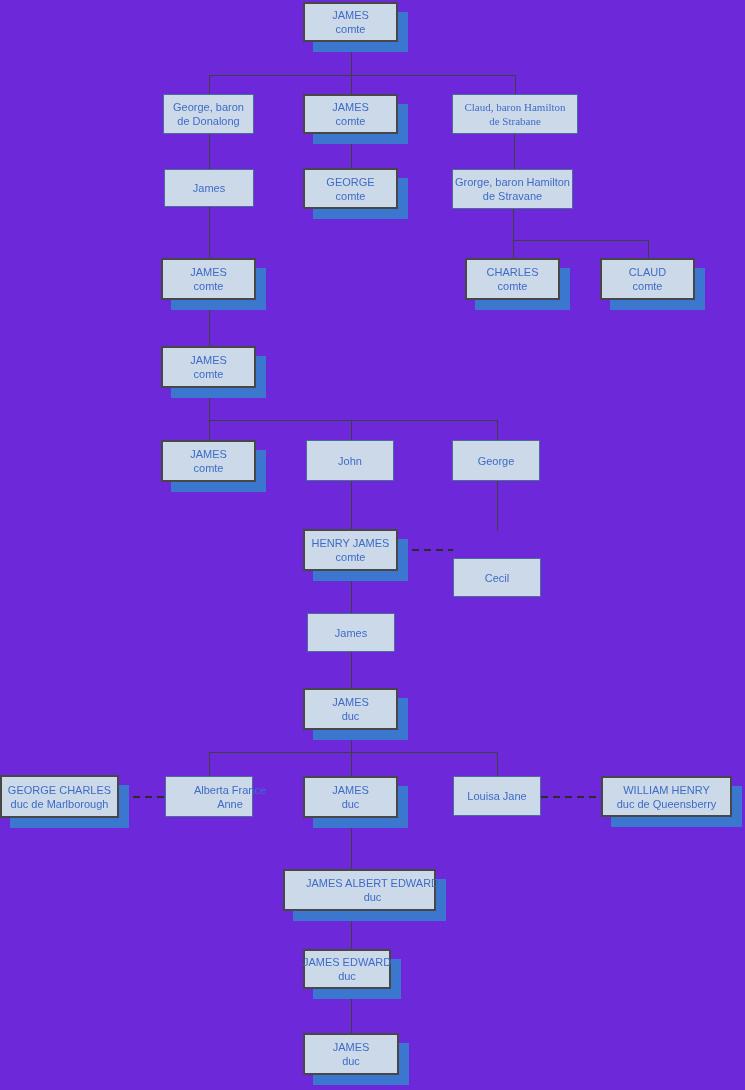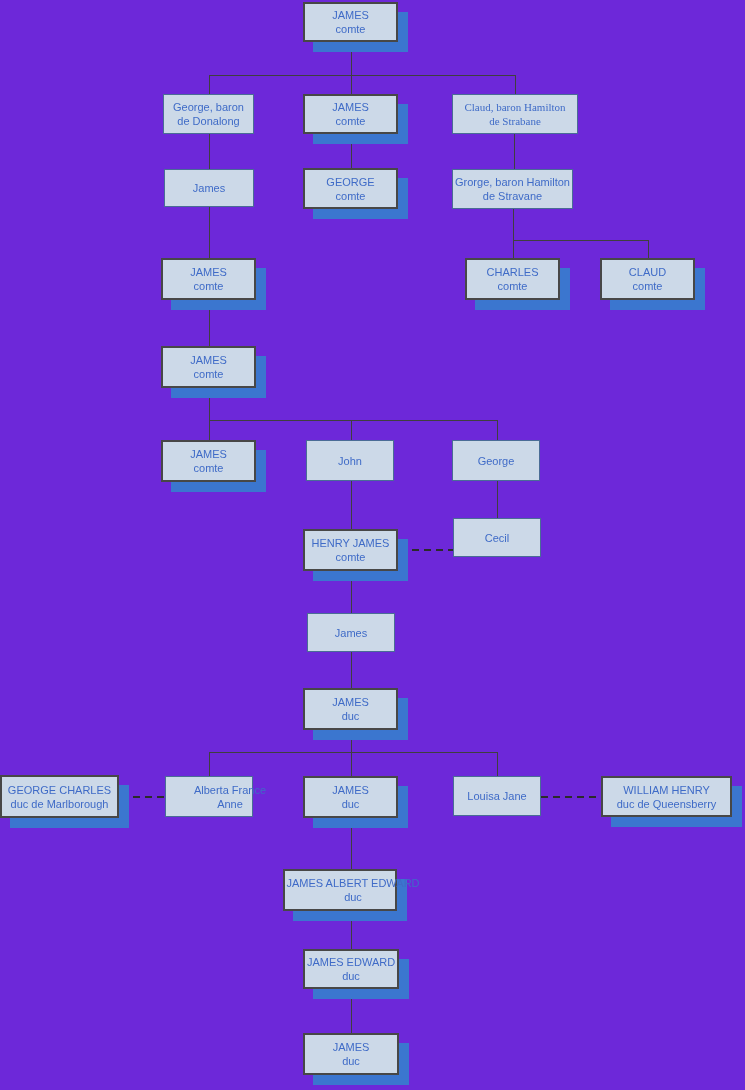--- a/index.html
+++ b/index.html
@@ -149,7 +149,7 @@
       <div class="nl">HENRY JAMES</div>
       <div class="nl">comte</div>
     </div>
-    <div class="node" style="left: 453px; top: 518px; width: 88px; height: 39px;">
+    <div class="node" style="left: 453px; top: 558px; width: 88px; height: 39px;">
       <div class="nl">Cecil</div>
     </div>
     <div class="node" style="left: 307px; top: 613px; width: 88px; height: 39px;">

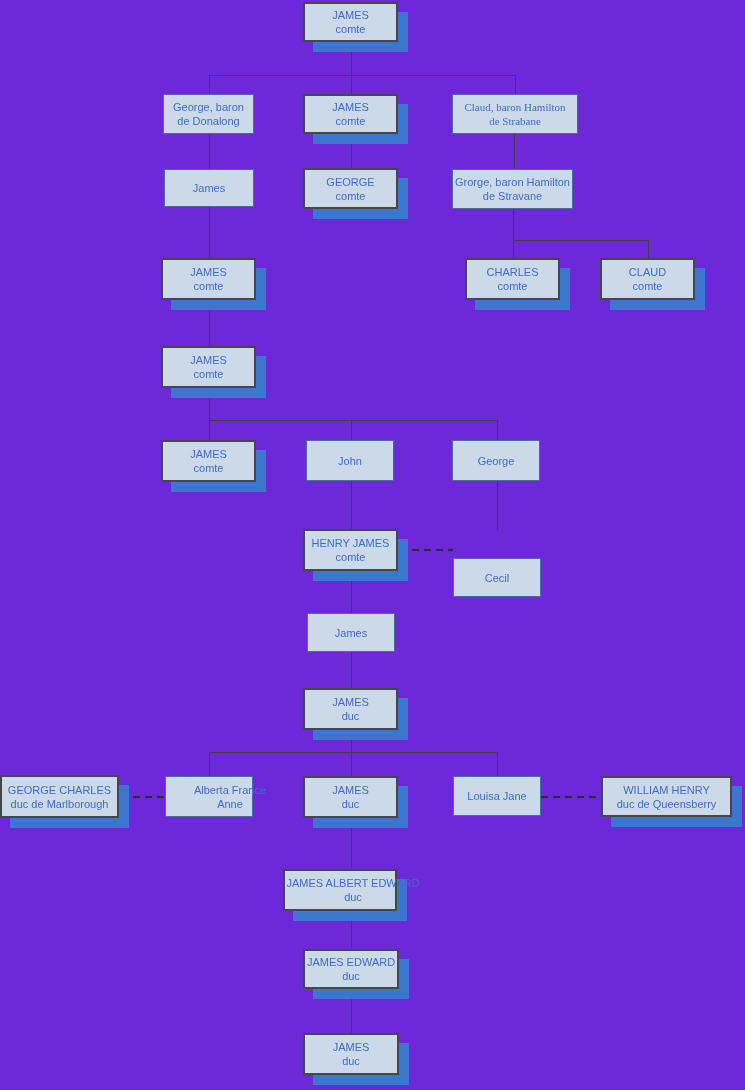--- a/index.html
+++ b/index.html
@@ -178,7 +178,7 @@
     <div class="node" style="left: 453px; top: 776px; width: 88px; height: 40px;">
       <div class="nl">Louisa Jane</div>
     </div>
-    <div class="node shadow" style="left: 283px; top: 869px; width: 114px; height: 42px; padding-left: 28px;">
+    <div class="node shadow" style="left: 283px; top: 869px; width: 153px; height: 42px; padding-left: 28px;">
       <div class="nl">JAMES ALBERT EDWARD</div>
       <div class="nl">duc</div>
     </div>

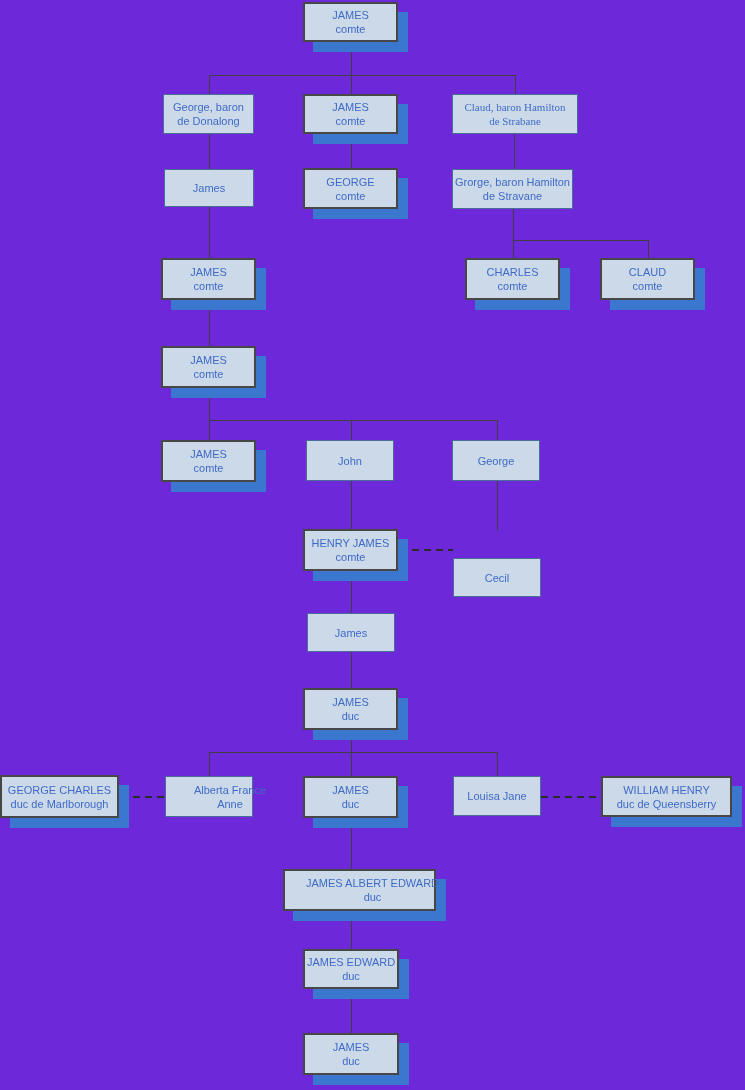--- a/index.html
+++ b/index.html
@@ -182,7 +182,7 @@
       <div class="nl">JAMES ALBERT EDWARD</div>
       <div class="nl">duc</div>
     </div>
-    <div class="node shadow" style="left: 303px; top: 949px; width: 96px; height: 40px;">
+    <div class="node shadow" style="left: 303px; top: 949px; width: 88px; height: 40px;">
       <div class="nl">JAMES EDWARD</div>
       <div class="nl">duc</div>
     </div>

